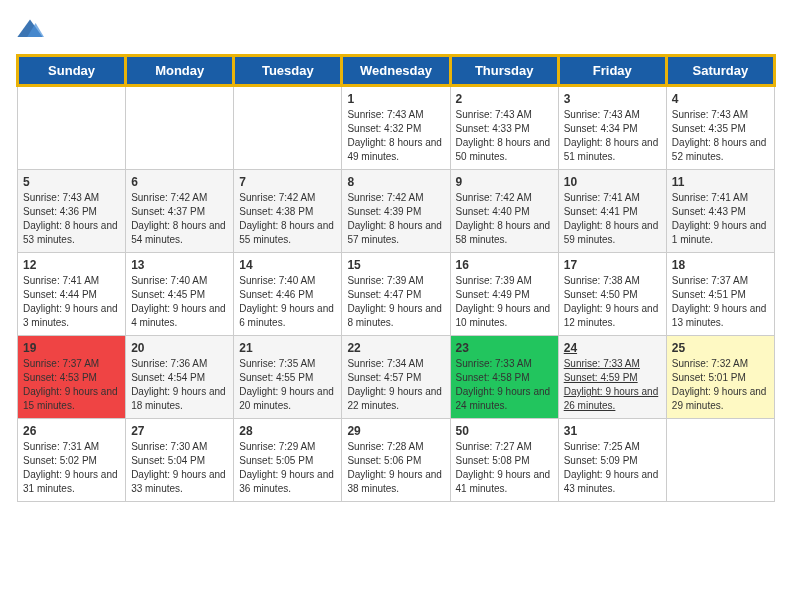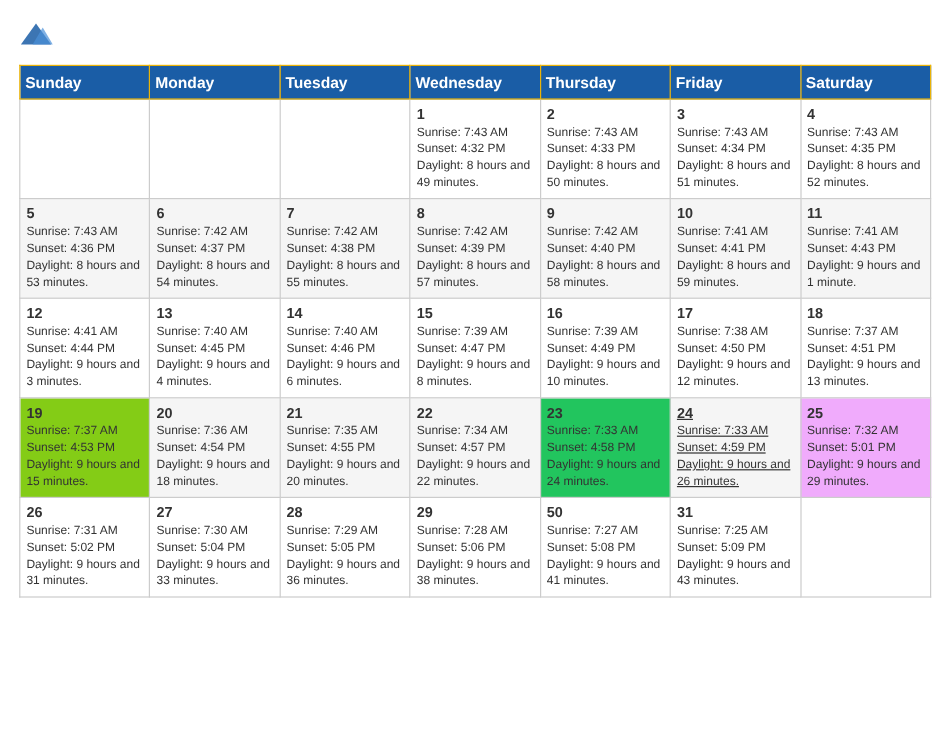--- a/index.html
+++ b/index.html
@@ -63,8 +63,8 @@
       padding: 6px 4px;
       font-size: 13px;
       font-weight: bold;
-      text-align: left;
-      border: 1px solid #eab308;
+      text-align: center;
+      border: 3px solid #eab308;
     }
     .calendar td {
       vertical-align: top;

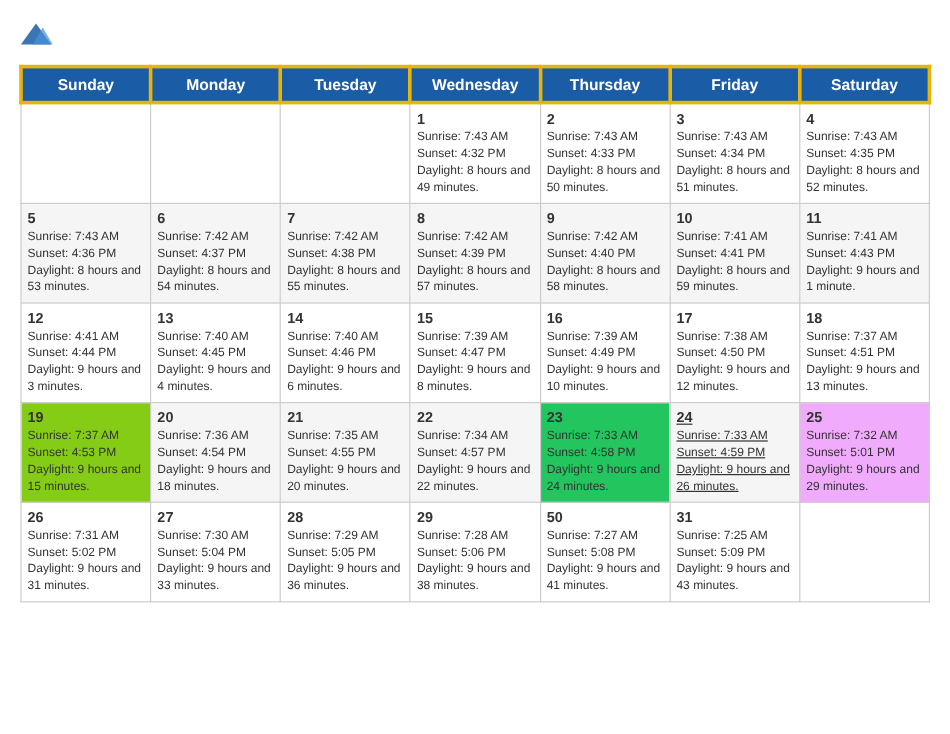--- a/index.html
+++ b/index.html
@@ -203,7 +203,7 @@
       <tr>
         <td>
           <span class="day-number">12</span>
-          <div class="day-info">Sunrise: 4:41 AM
+          <div class="day-info">Sunrise: 7:41 AM
 Sunset: 4:44 PM
 Daylight: 9 hours and 3 minutes.</div>
         </td>

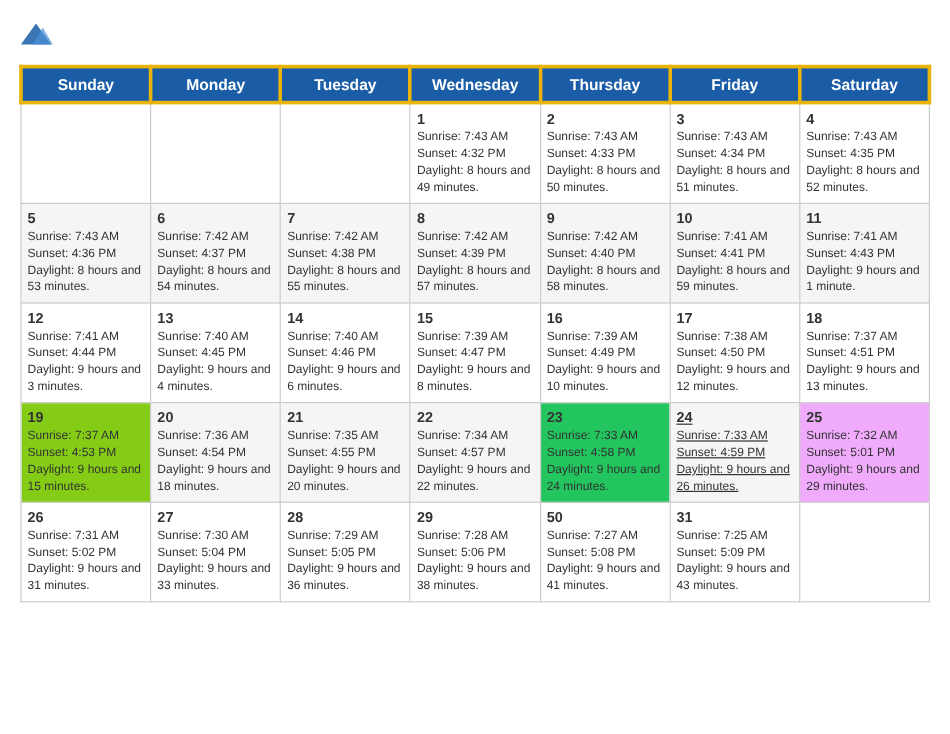--- a/index.html
+++ b/index.html
@@ -245,7 +245,7 @@
         </td>
       </tr>
       <tr>
-        <td style="background: #84cc16;">
+        <td style="background: #ef4444;">
           <span class="day-number">19</span>
           <div class="day-info">Sunrise: 7:37 AM
 Sunset: 4:53 PM

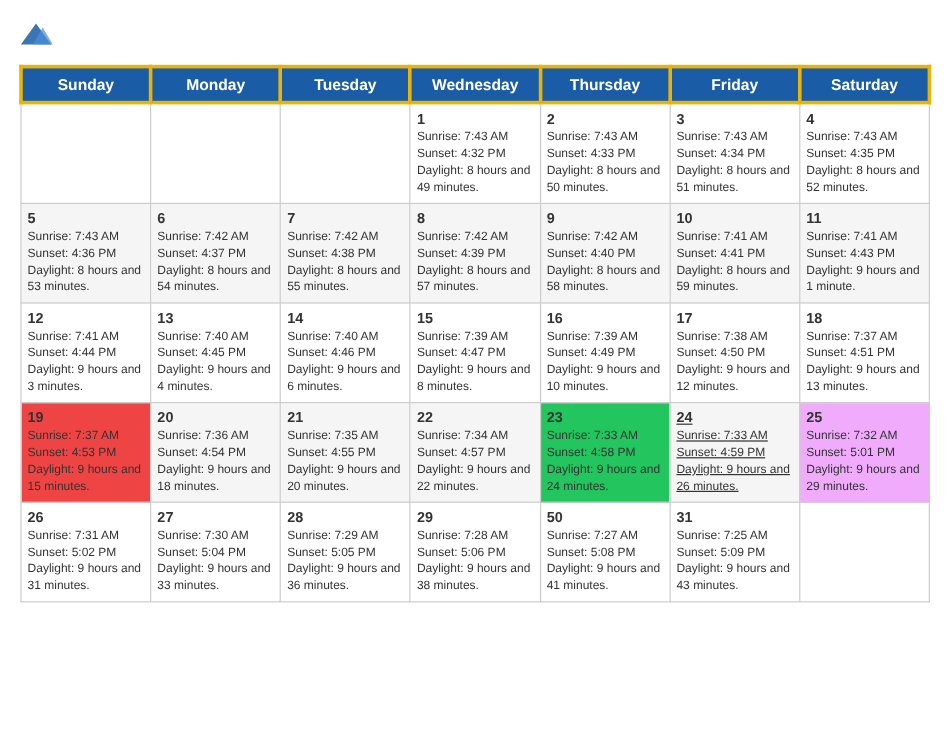--- a/index.html
+++ b/index.html
@@ -281,7 +281,7 @@
 Sunset: 4:59 PM
 Daylight: 9 hours and 26 minutes.</div>
         </td>
-        <td style="background: #f0abfc; margin-top: 18px;">
+        <td style="background: #fef9c3; margin-top: 18px;">
           <span class="day-number">25</span>
           <div class="day-info">Sunrise: 7:32 AM
 Sunset: 5:01 PM

